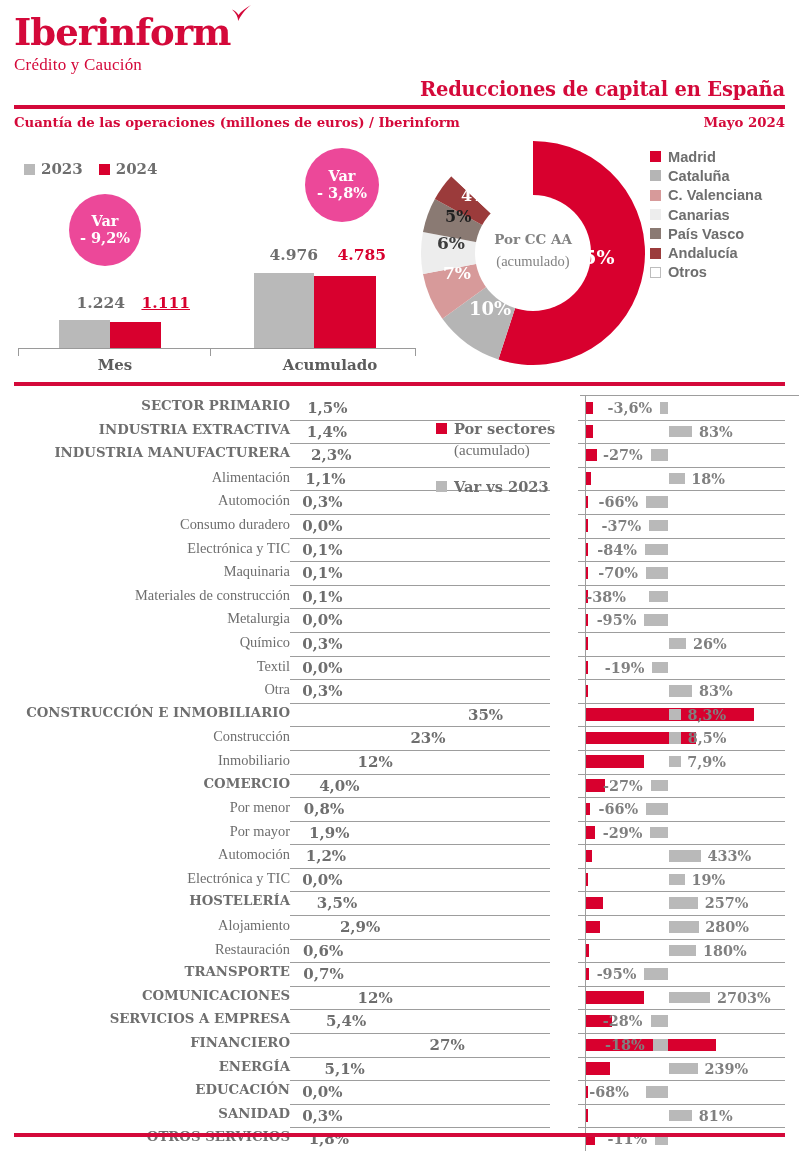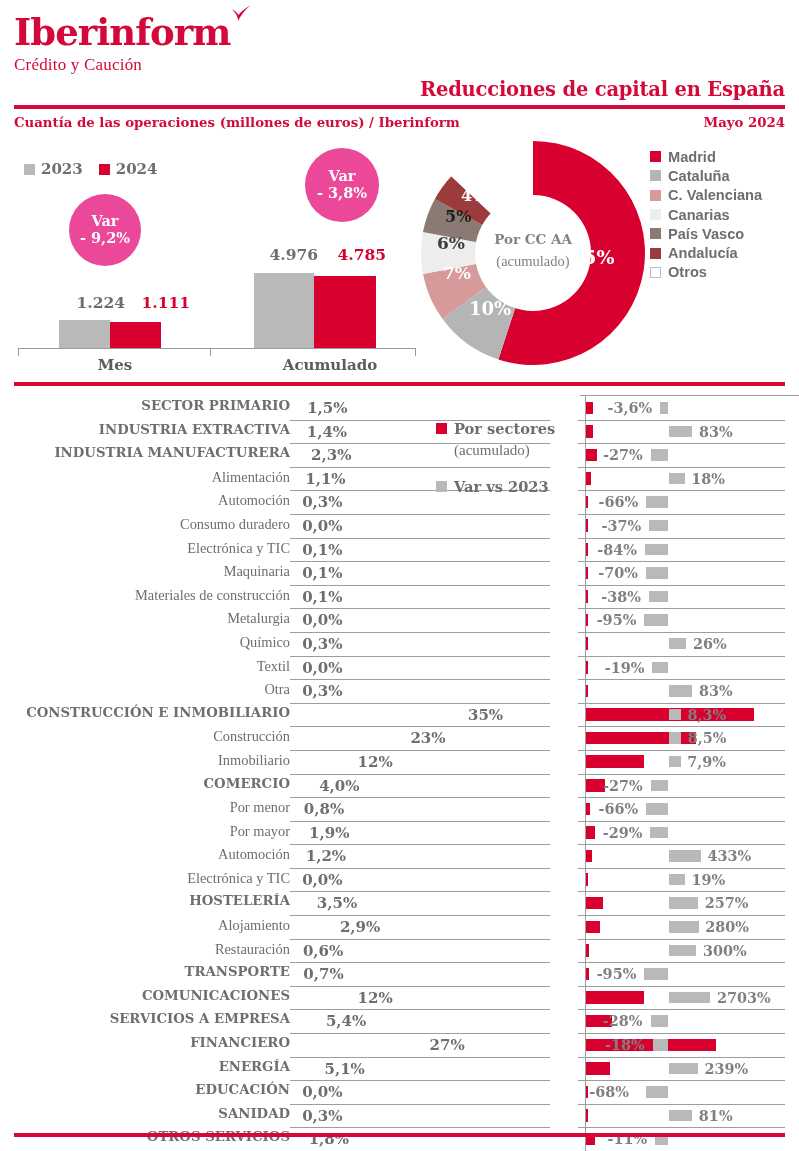--- a/index.html
+++ b/index.html
@@ -156,7 +156,7 @@
   </div>
 
   <div class="colval" style="left:55px;top:293px;width:70px;color:#6E6E6E;">1.224</div>
-  <div class="colval" style="left:120px;top:293px;width:70px;color:#D8002E;">1.111</div>
+  <div class="colval" style="left:120px;top:293px;width:70px;color:#D8002E;text-decoration:underline;">1.111</div>
   <div style="position:absolute;left:59px;top:320px;width:51px;height:28px;background:#B9B9B9;"></div>
   <div style="position:absolute;left:110px;top:322px;width:51px;height:26px;background:#D8002E;"></div>
 

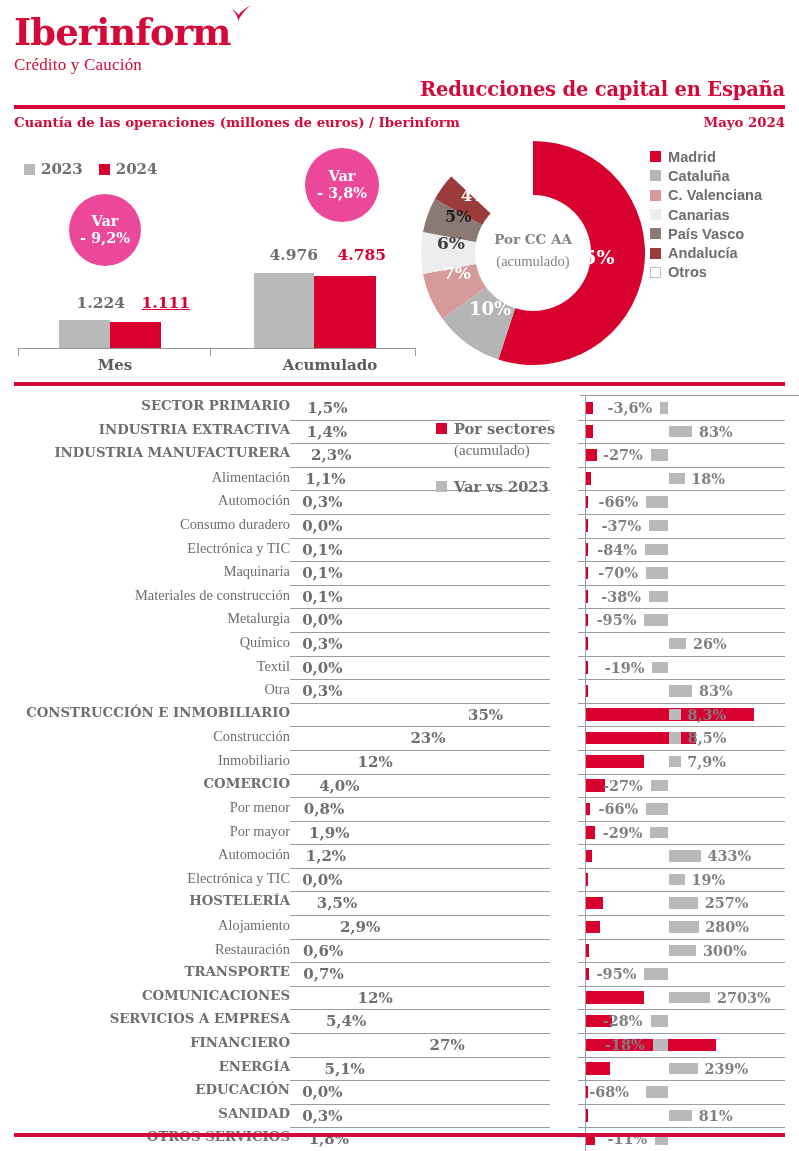--- a/index.html
+++ b/index.html
@@ -337,7 +337,7 @@
         </div>
         <div class="cellB">
           <div class="barB" style="left: 70.9926px; width: 19.0074px;"></div>
-          <div class="valB" style="right: 144px; text-align: right;">-38%</div>
+          <div class="valB" style="right: 159px; text-align: right;">-38%</div>
         </div>
       </div>
       <div class="trow">

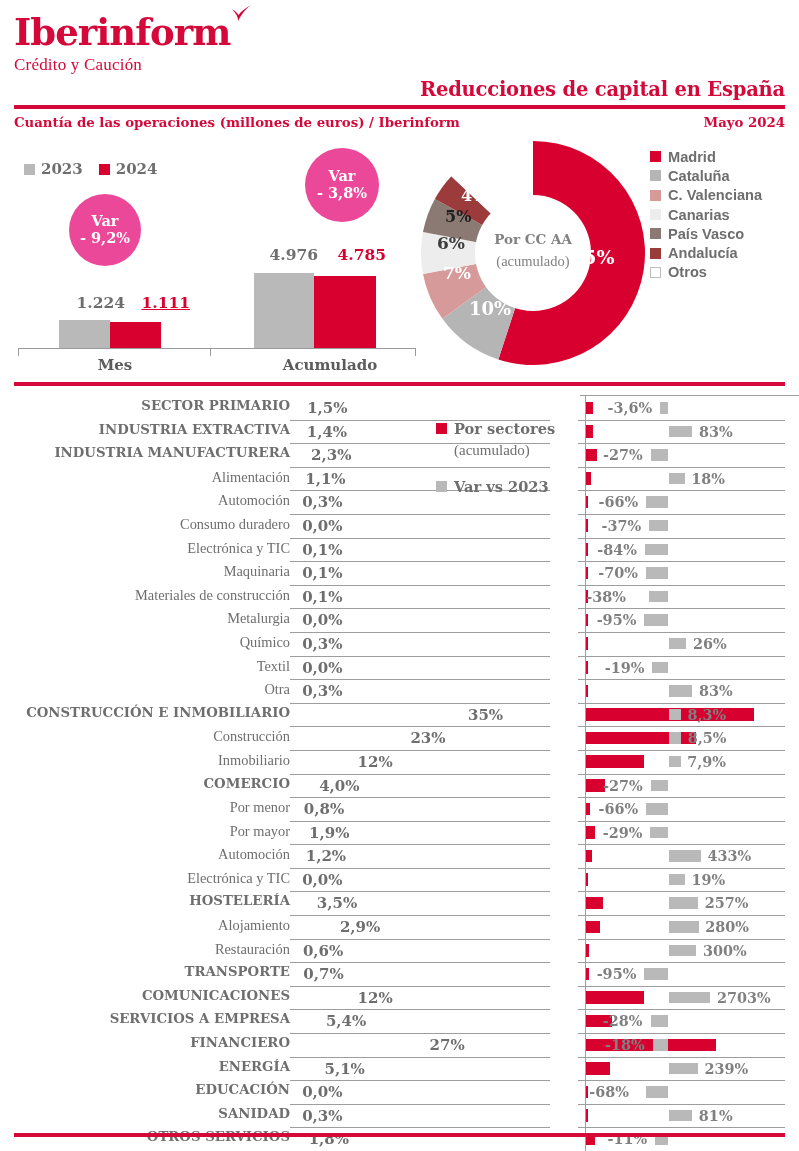--- a/index.html
+++ b/index.html
@@ -517,7 +517,7 @@
         </div>
         <div class="cellB">
           <div class="barB" style="left: 91.4px; width: 26.971px;"></div>
-          <div class="valB" style="left: 124.971px;">300%</div>
+          <div class="valB" style="left: 124.971px;">180%</div>
         </div>
       </div>
       <div class="trow">

